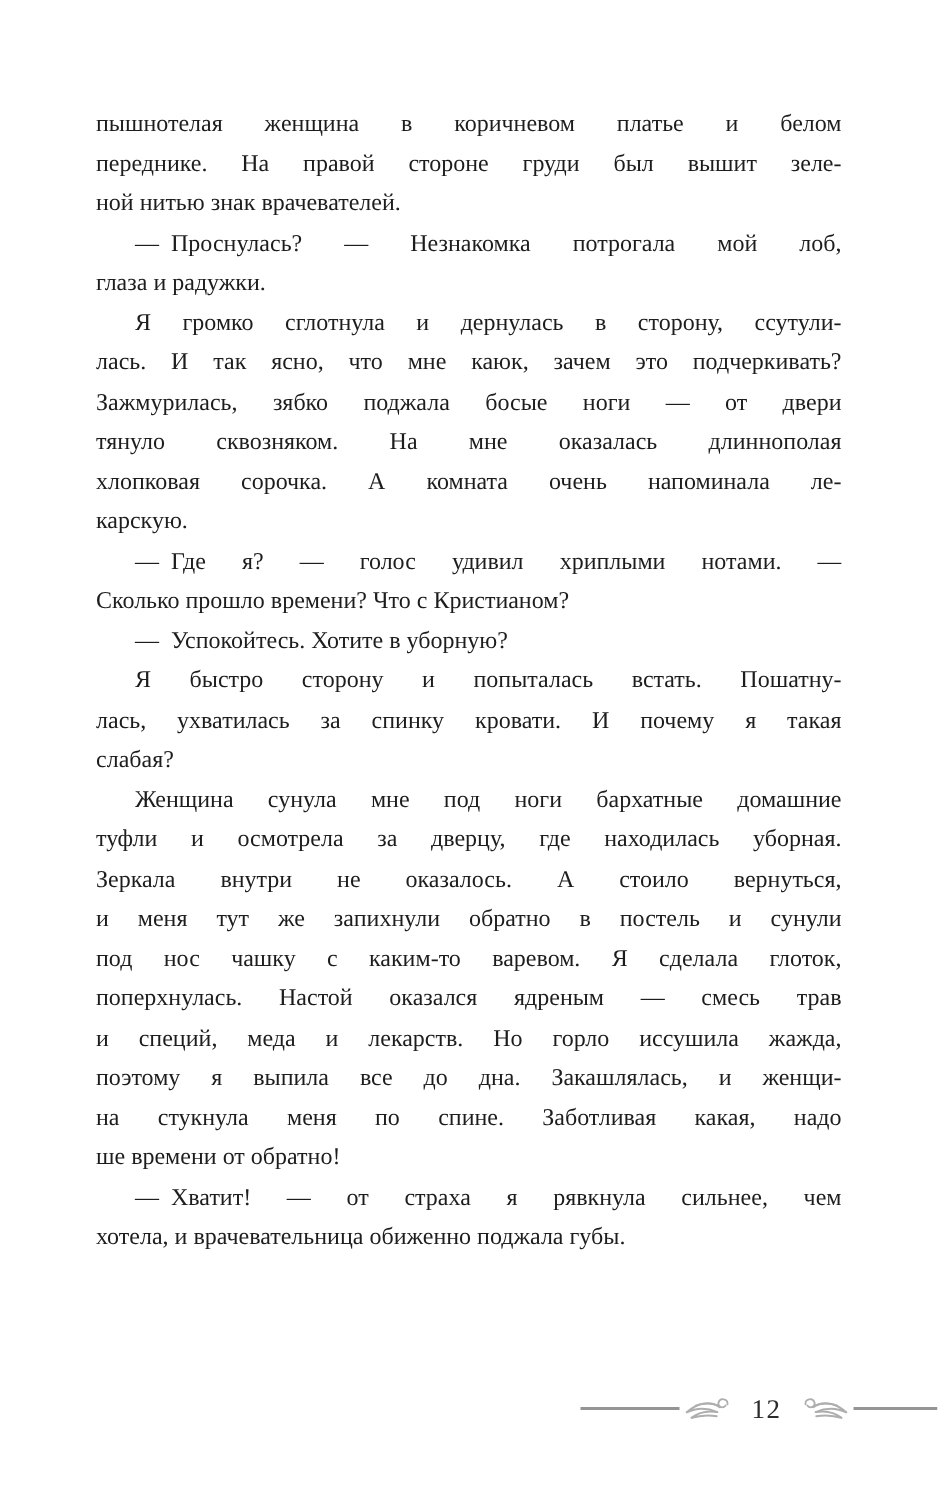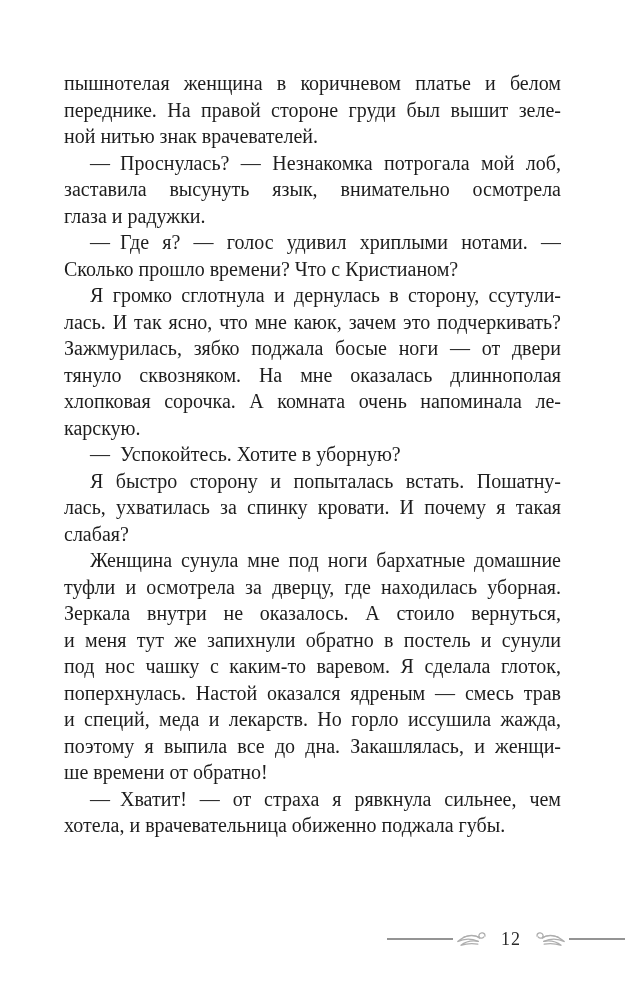--- a/index.html
+++ b/index.html
@@ -17,7 +17,7 @@
     top: 70px;
     width: 497px;
     color: #1d1d1d;
-    font-size: 20px;
+    font-size: 16px;
   }
   .para { margin: 0; }
   .line {

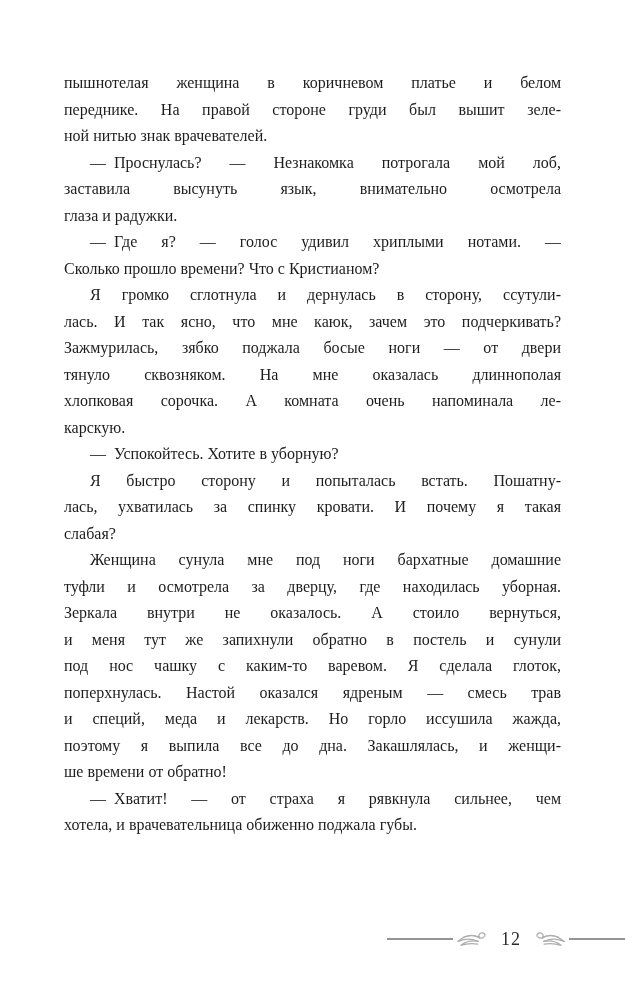--- a/index.html
+++ b/index.html
@@ -79,7 +79,6 @@
       </div>
       <div class="para">
         <div class="line indent">— Проснулась? — Незнакомка потрогала мой лоб,</div>
-        <div class="line">заставила высунуть язык, внимательно осмотрела</div>
         <div class="line last">глаза и радужки.</div>
       </div>
       <div class="para">

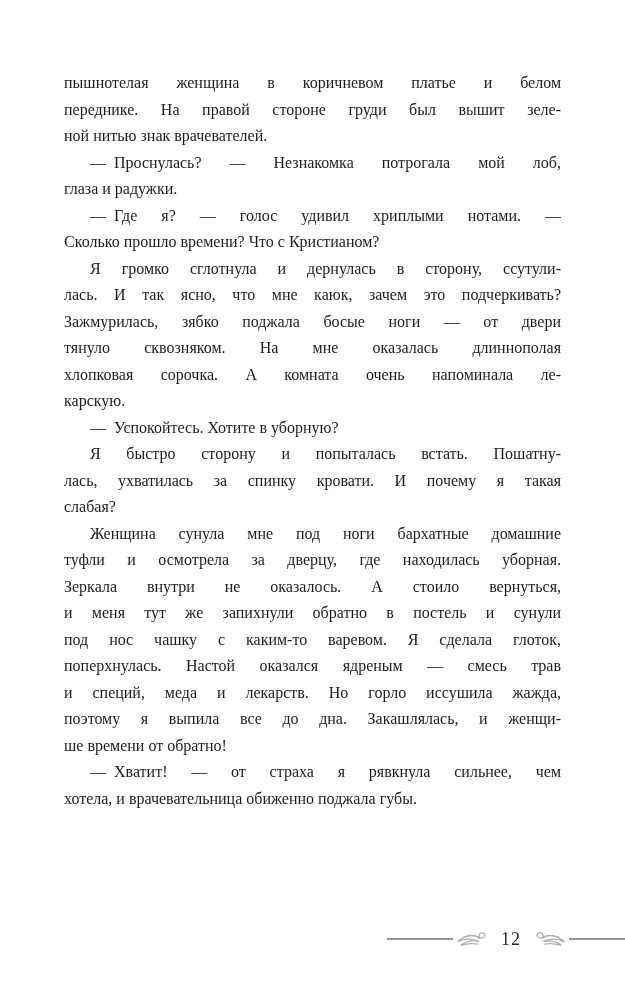--- a/index.html
+++ b/index.html
@@ -82,16 +82,16 @@
         <div class="line last">глаза и радужки.</div>
       </div>
       <div class="para">
-        <div class="line indent">— Где я? — голос удивил хриплыми нотами. —</div>
-        <div class="line last">Сколько прошло времени? Что с Кристианом?</div>
-      </div>
-      <div class="para">
         <div class="line indent">Я громко сглотнула и дернулась в сторону, ссутули-</div>
         <div class="line">лась. И так ясно, что мне каюк, зачем это подчеркивать?</div>
         <div class="line">Зажмурилась, зябко поджала босые ноги — от двери</div>
         <div class="line">тянуло сквозняком. На мне оказалась длиннополая</div>
         <div class="line">хлопковая сорочка. А комната очень напоминала ле-</div>
         <div class="line last">карскую.</div>
+      </div>
+      <div class="para">
+        <div class="line indent">— Где я? — голос удивил хриплыми нотами. —</div>
+        <div class="line last">Сколько прошло времени? Что с Кристианом?</div>
       </div>
       <div class="para">
         <div class="line last indent">— Успокойтесь. Хотите в уборную?</div>

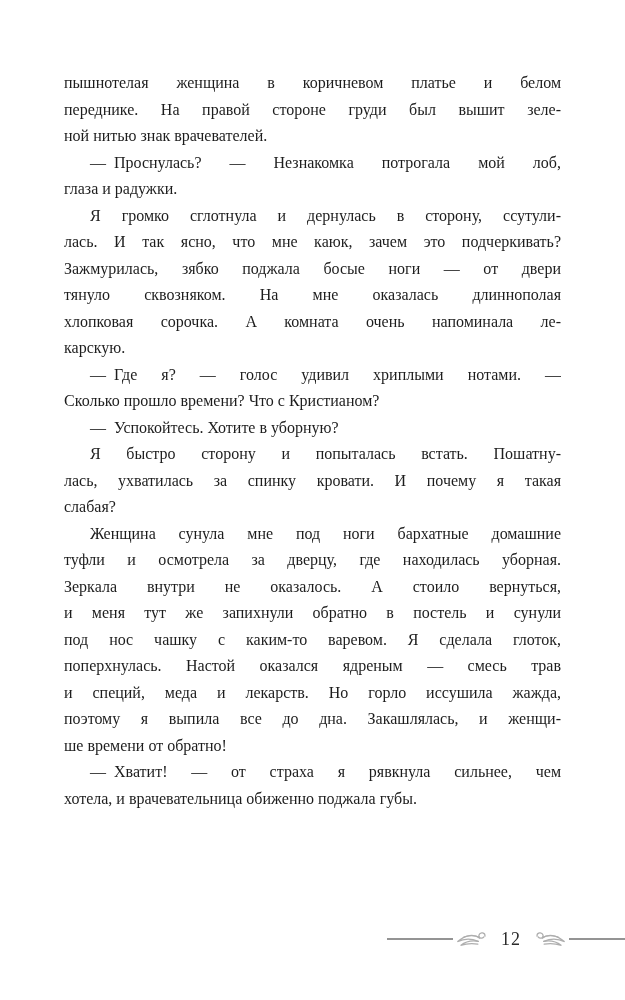--- a/index.html
+++ b/index.html
@@ -110,6 +110,7 @@
         <div class="line">поперхнулась. Настой оказался ядреным — смесь трав</div>
         <div class="line">и специй, меда и лекарств. Но горло иссушила жажда,</div>
         <div class="line">поэтому я выпила все до дна. Закашлялась, и женщи-</div>
+        <div class="line">на стукнула меня по спине. Заботливая какая, надо</div>
         <div class="line last">ше времени от обратно!</div>
       </div>
       <div class="para">

